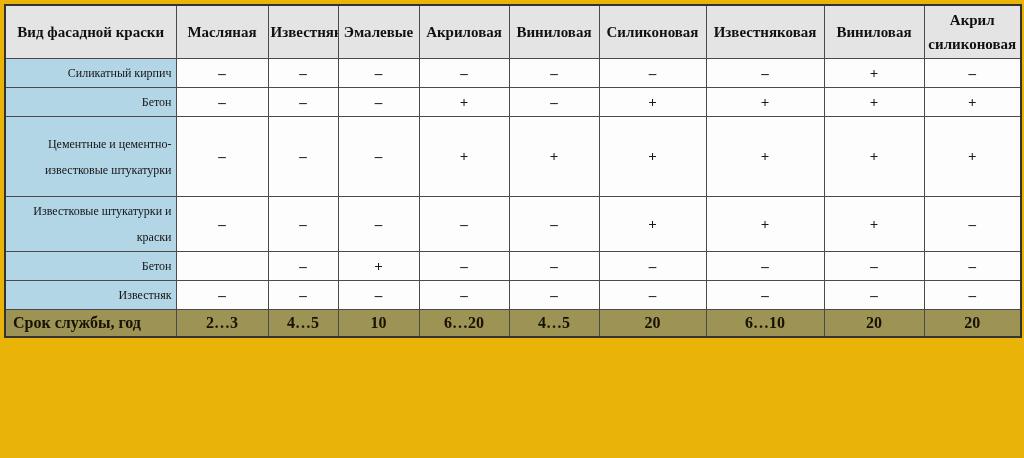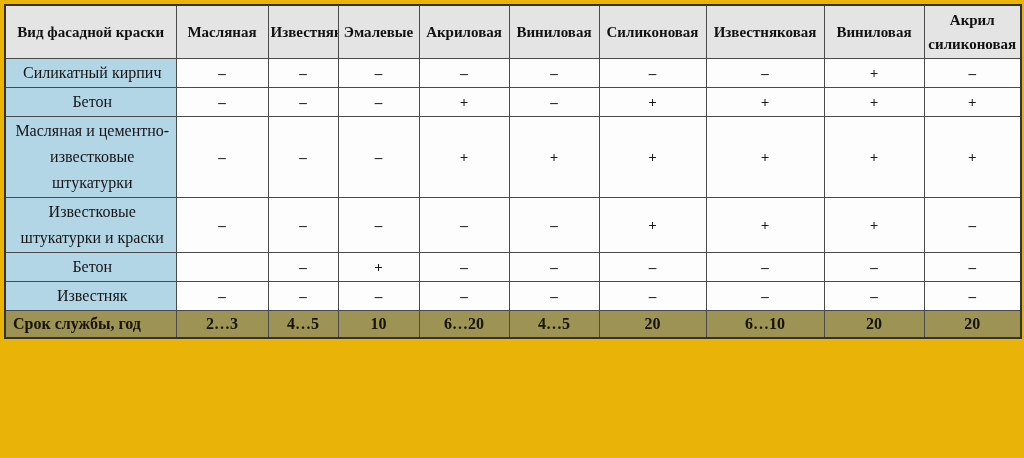--- a/index.html
+++ b/index.html
@@ -51,10 +51,10 @@
   
   tbody td.first-col {
     background: var(--label_col_bg, #b3d6e7);
-    font-size: 16px;
+    font-size: 12px;
     font-weight: 400;
     color: #151515;
-    text-align: center;
+    text-align: right;
     vertical-align: middle;
     padding: 1px 4px 1px 7px;
     line-height: 26px;

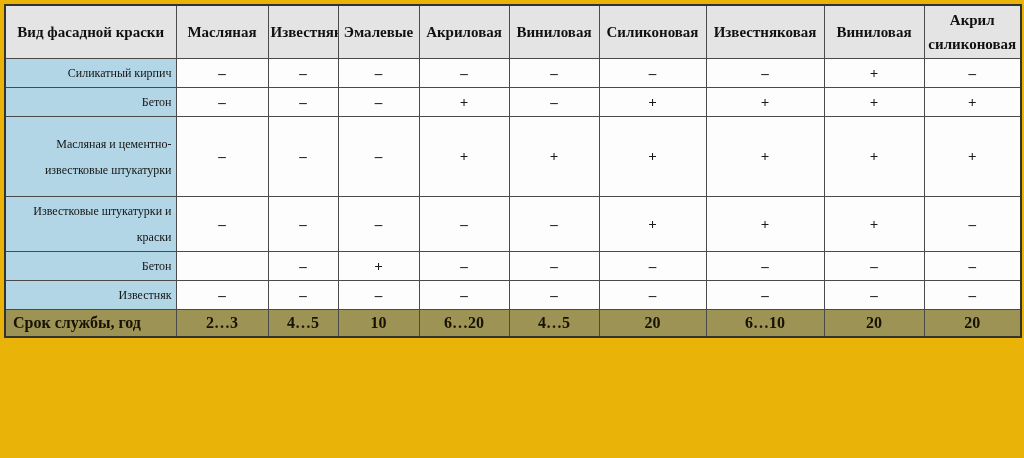--- a/index.html
+++ b/index.html
@@ -153,7 +153,7 @@
           <td class="value-cell">+</td>
         </tr>
         <tr class="row-3">
-          <td class="first-col">Масляная и цементно-известковые штукатурки</td>
+          <td class="first-col">Цементные и цементно-известковые штукатурки</td>
           <td class="value-cell">–</td>
           <td class="value-cell">–</td>
           <td class="value-cell">–</td>

